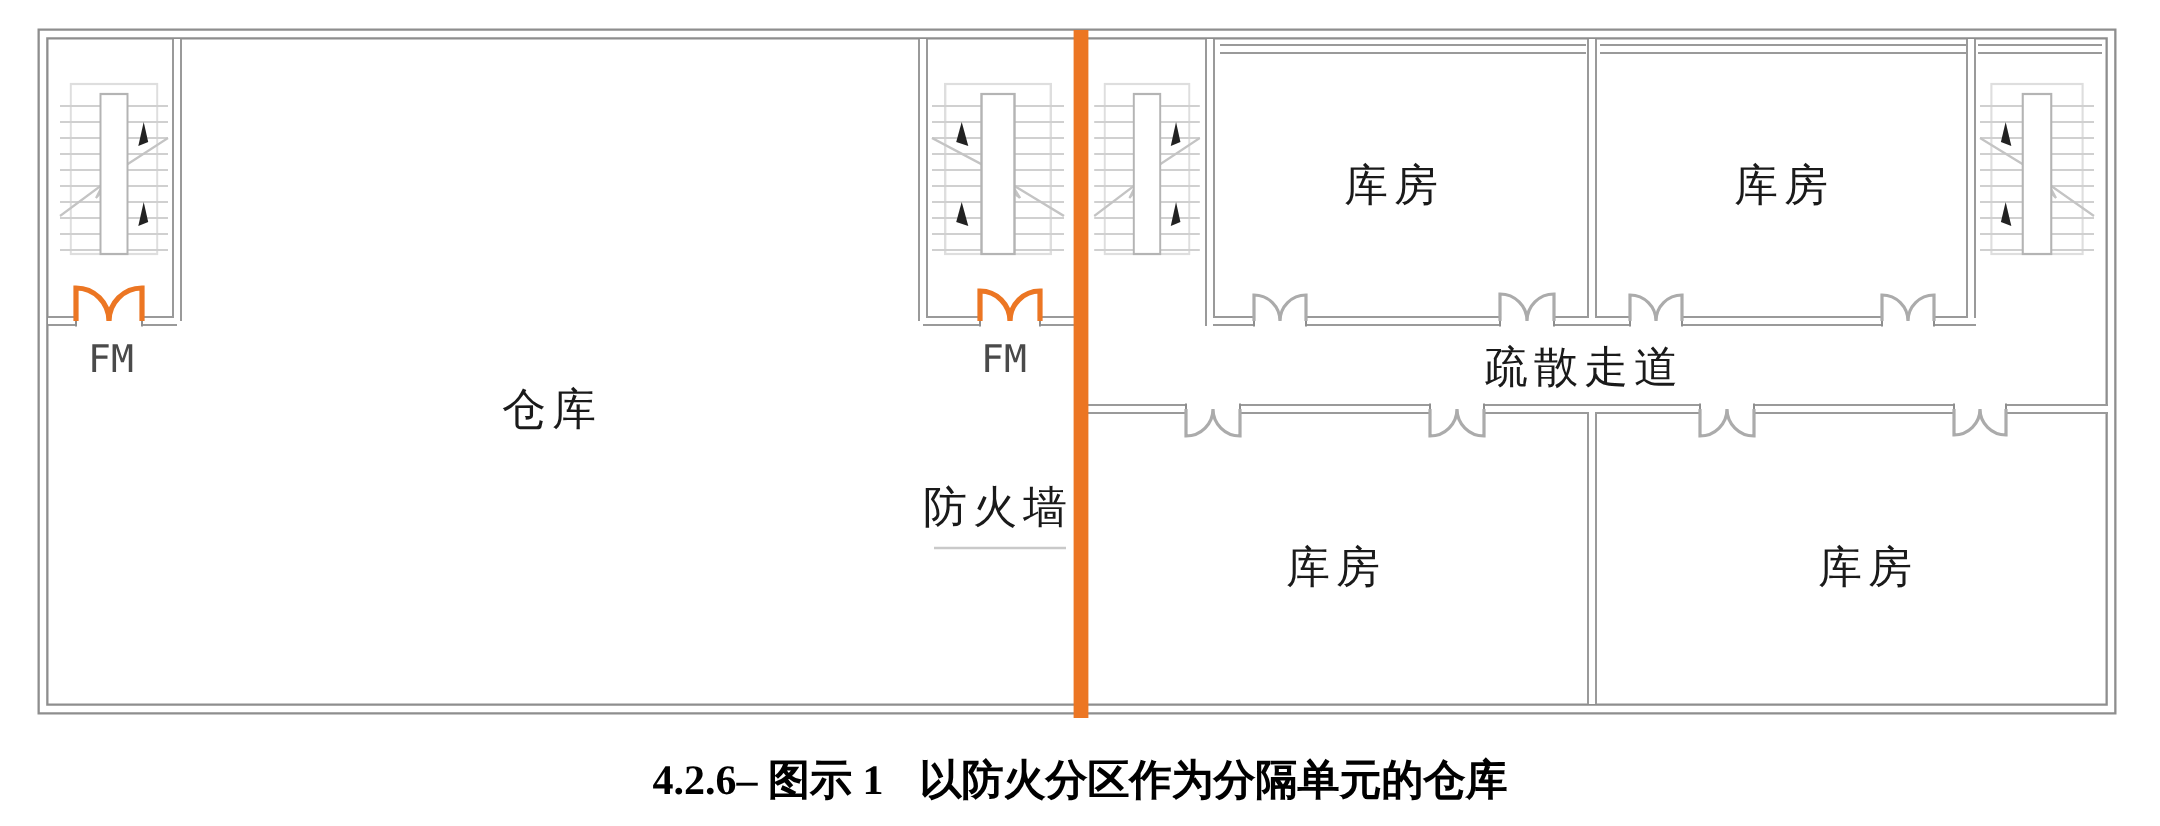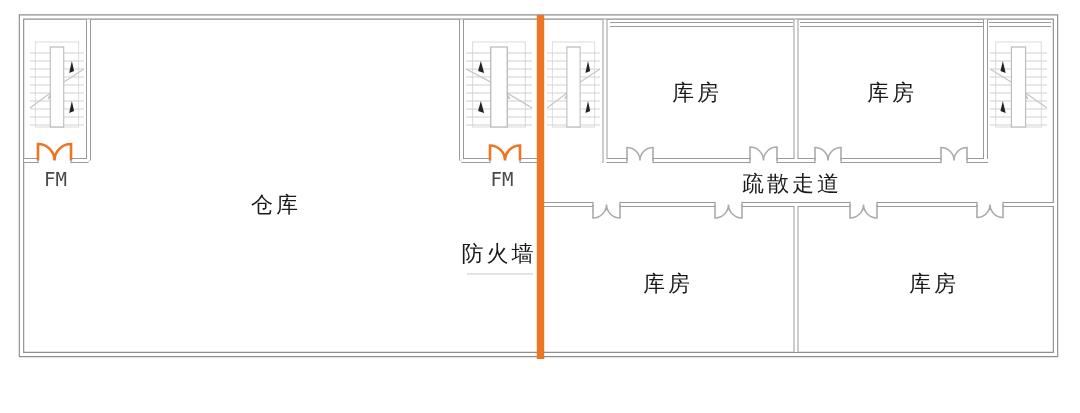--- a/index.html
+++ b/index.html
@@ -118,6 +118,7 @@
   </svg>
 
   <div class="caption">
+    <span>4.2.6– 图示 1</span>
   </div>
 </div>
 

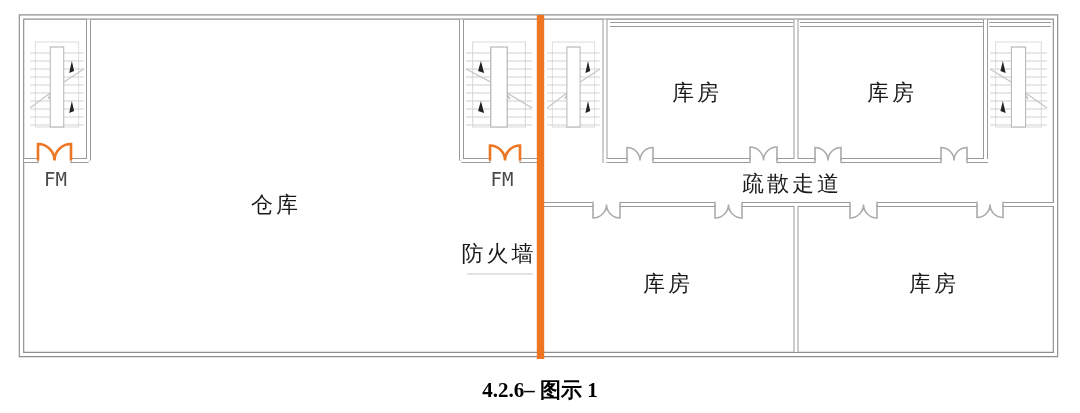--- a/index.html
+++ b/index.html
@@ -119,6 +119,7 @@
 
   <div class="caption">
     <span>4.2.6– 图示 1</span>
+    <span>以防火分区作为分隔单元的仓库</span>
   </div>
 </div>
 

